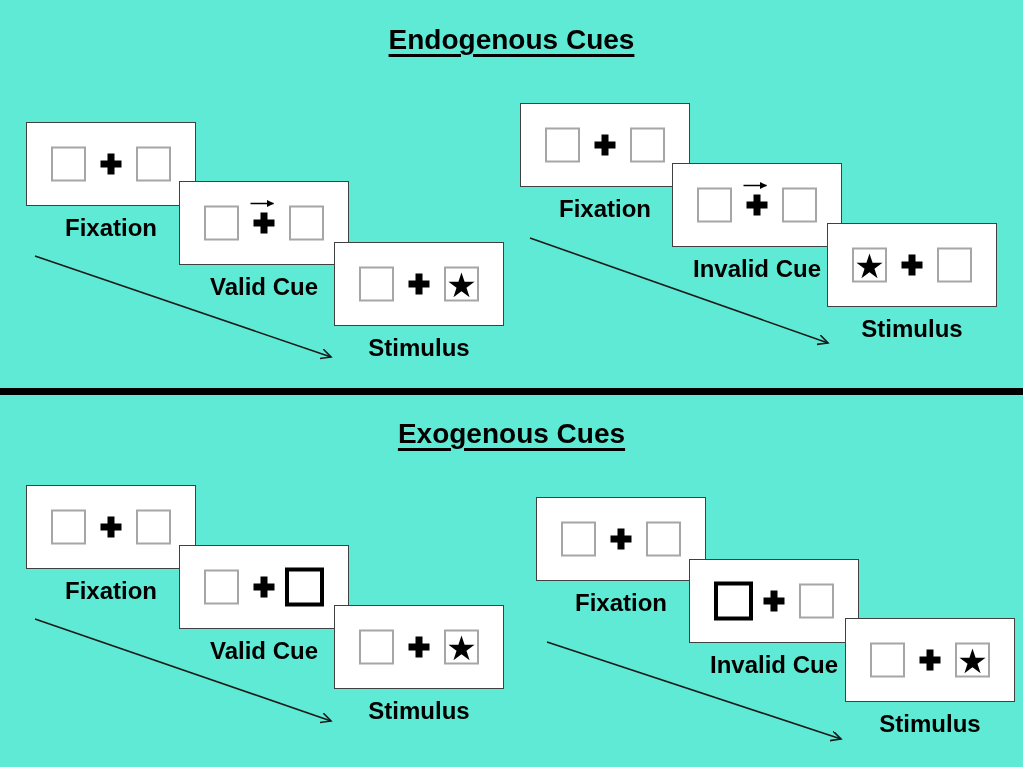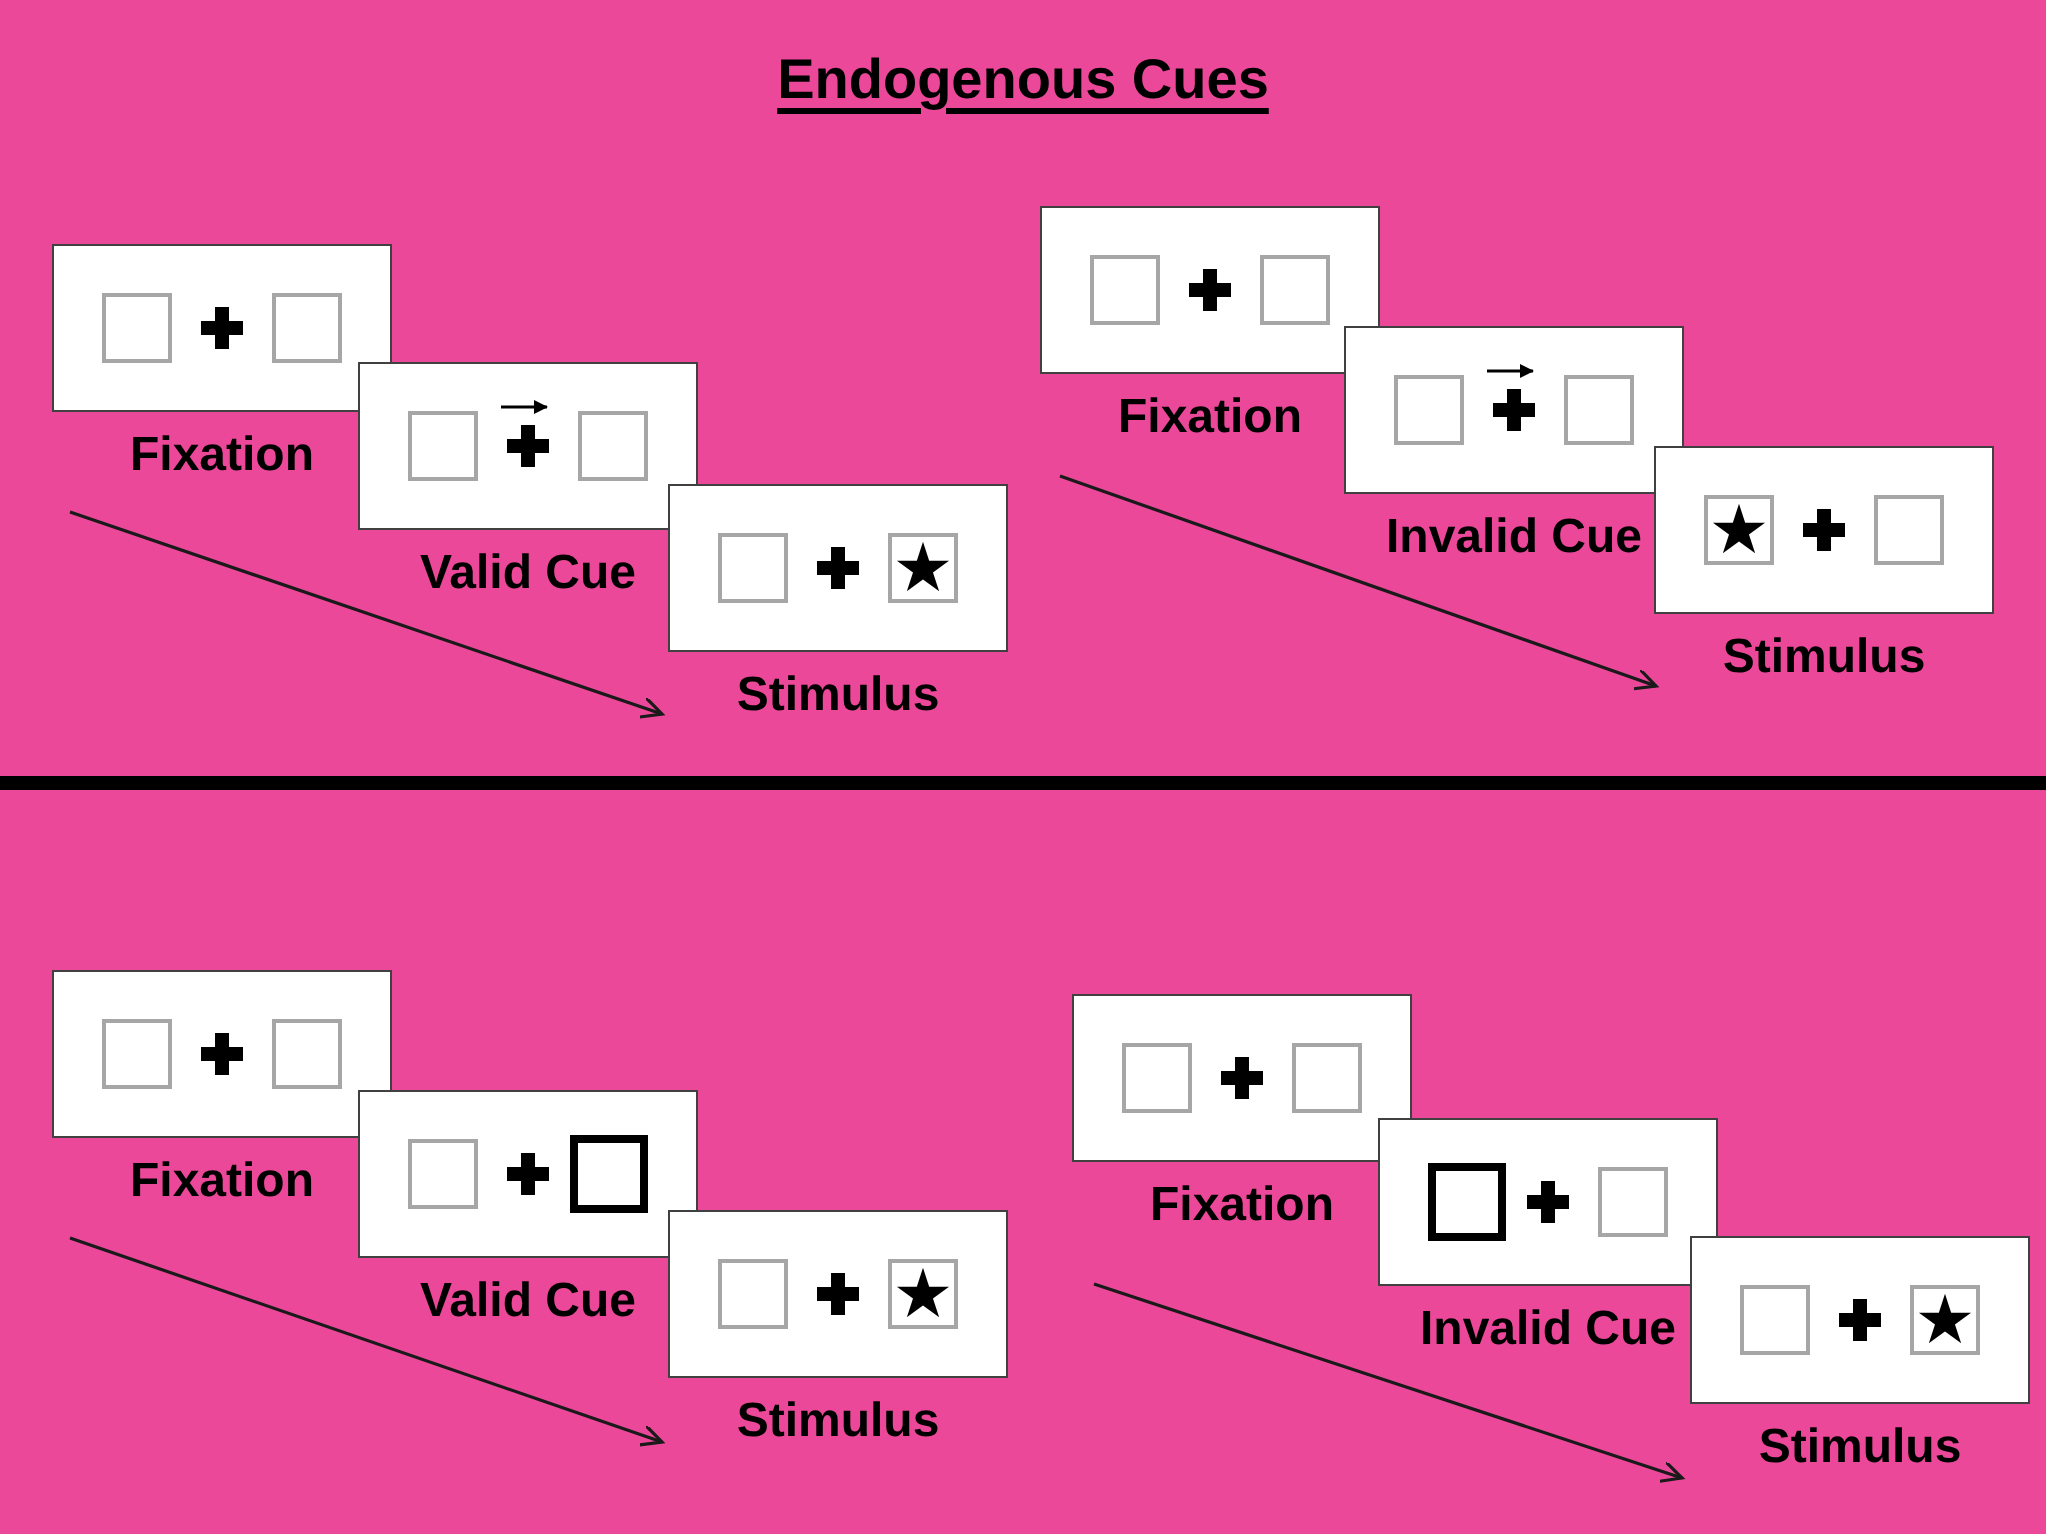--- a/index.html
+++ b/index.html
@@ -4,7 +4,7 @@
 <style>
   html,body{margin:0;padding:0;background:#fff;}
   .canvas{
-    position:relative;width:1023px;height:767px;background:#ec4899;
+    position:relative;width:1023px;height:767px;background:#5eead4;
     font-family:"Liberation Sans","DejaVu Sans",sans-serif;color:#000;
     overflow:hidden;
   }

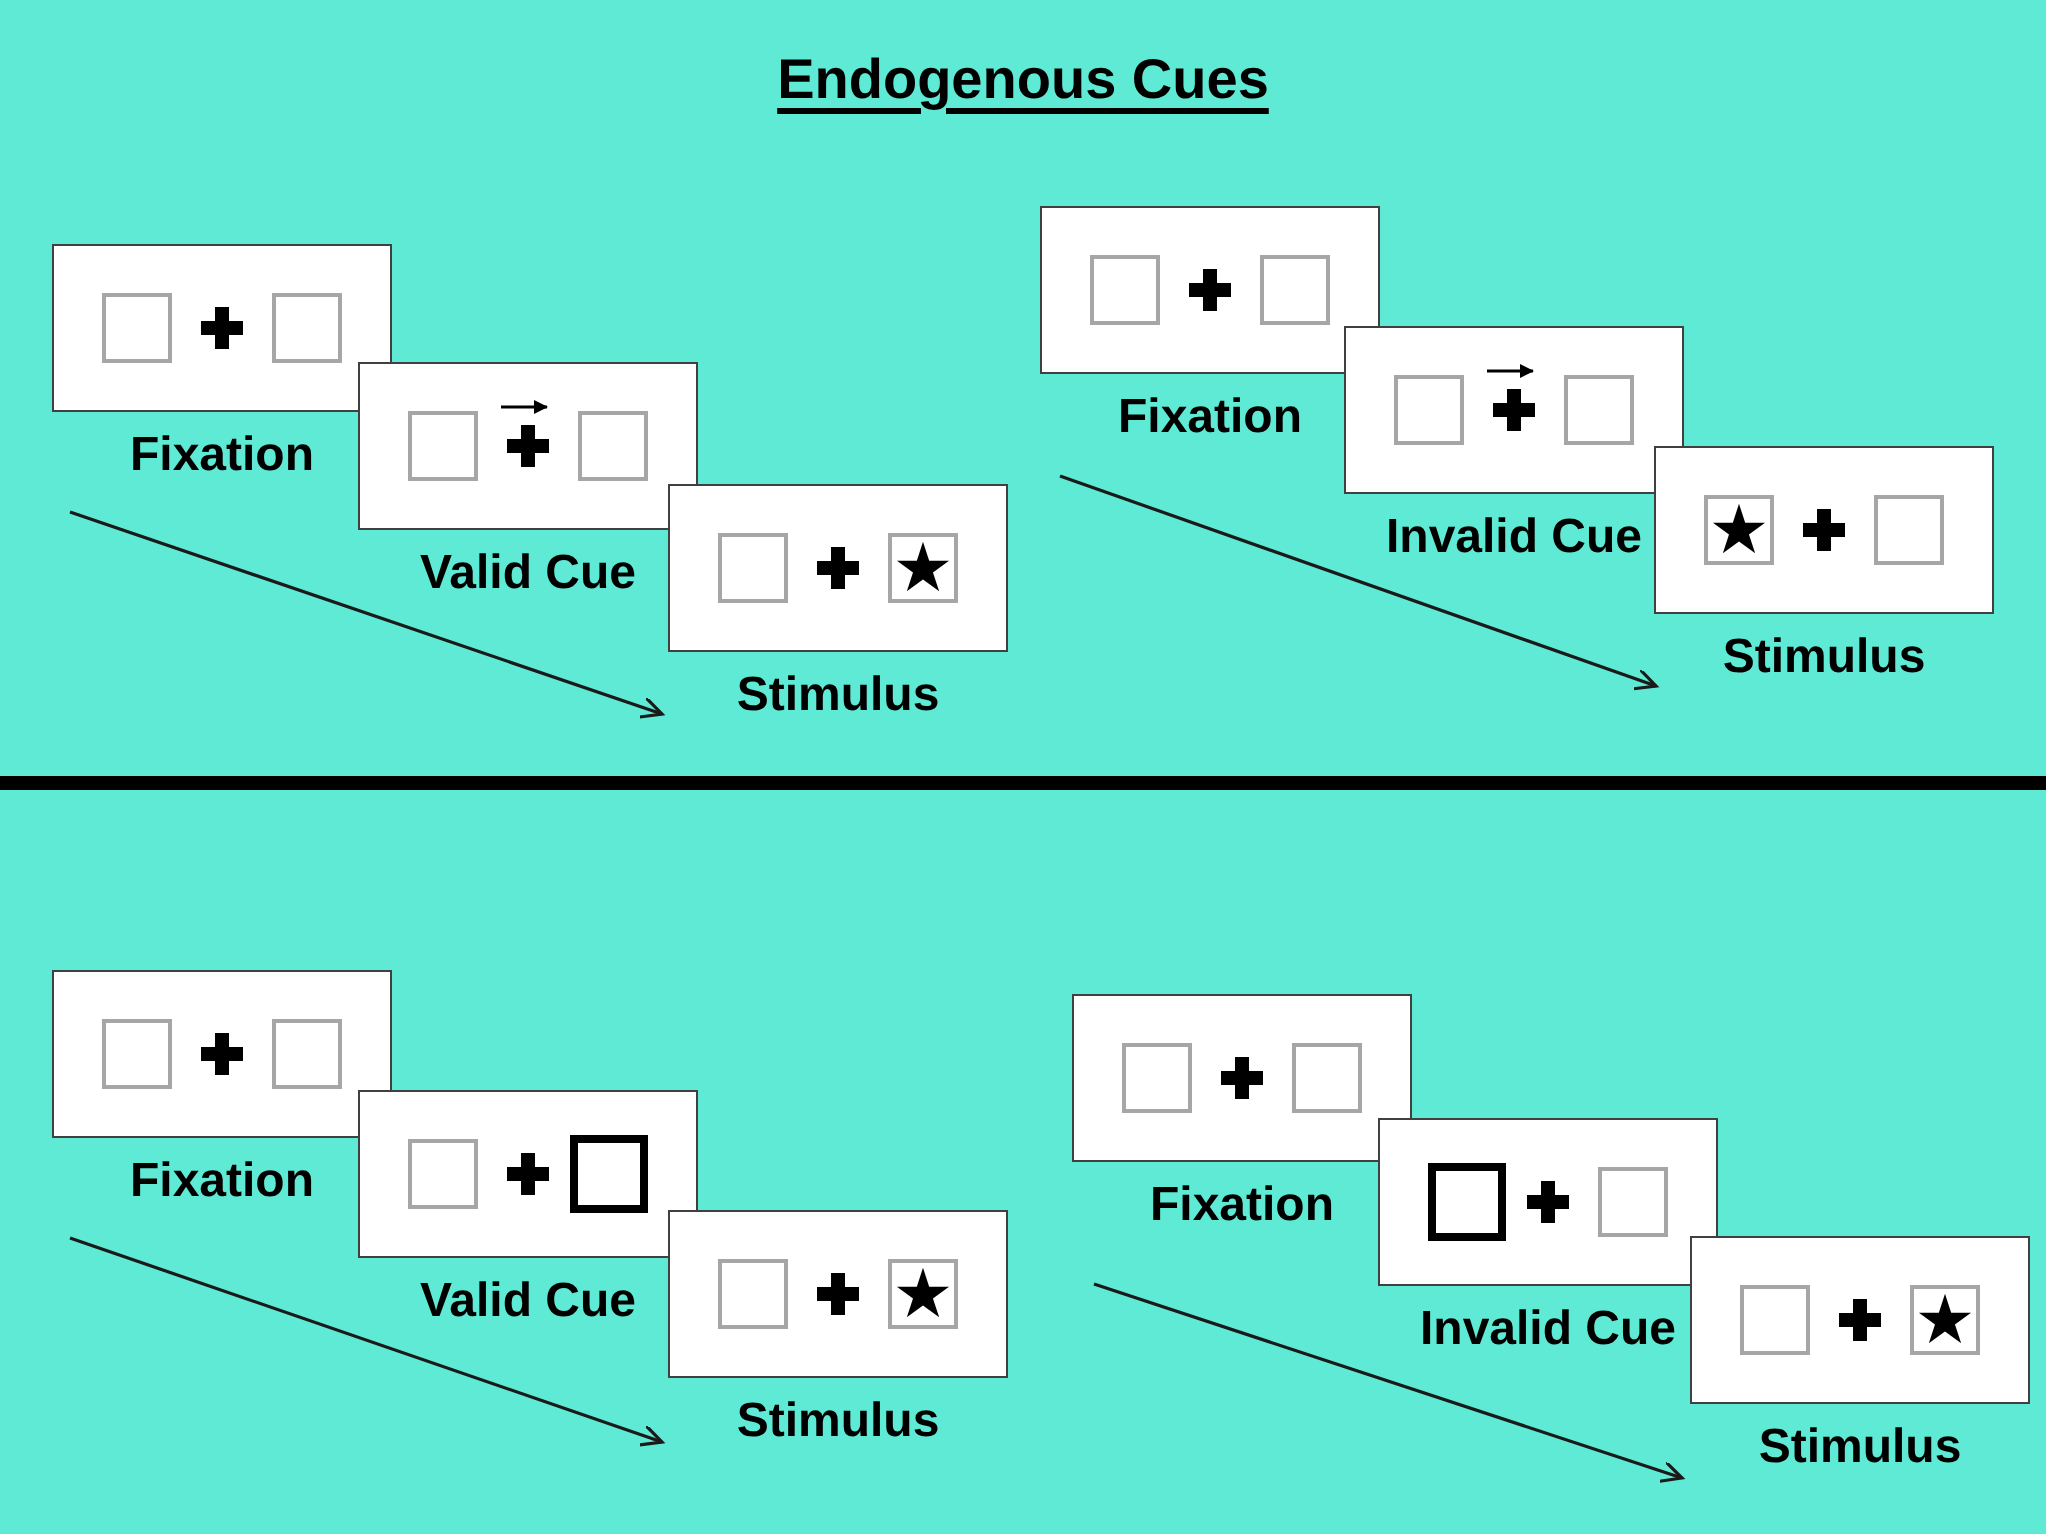--- a/index.html
+++ b/index.html
@@ -78,6 +78,7 @@
   </svg>
 
   <div class="section-title title-endo">Endogenous Cues</div>
+  <div class="section-title title-exo">Exogenous Cues</div>
   <div class="divider"></div>
 
   <div class="frame ev1">

